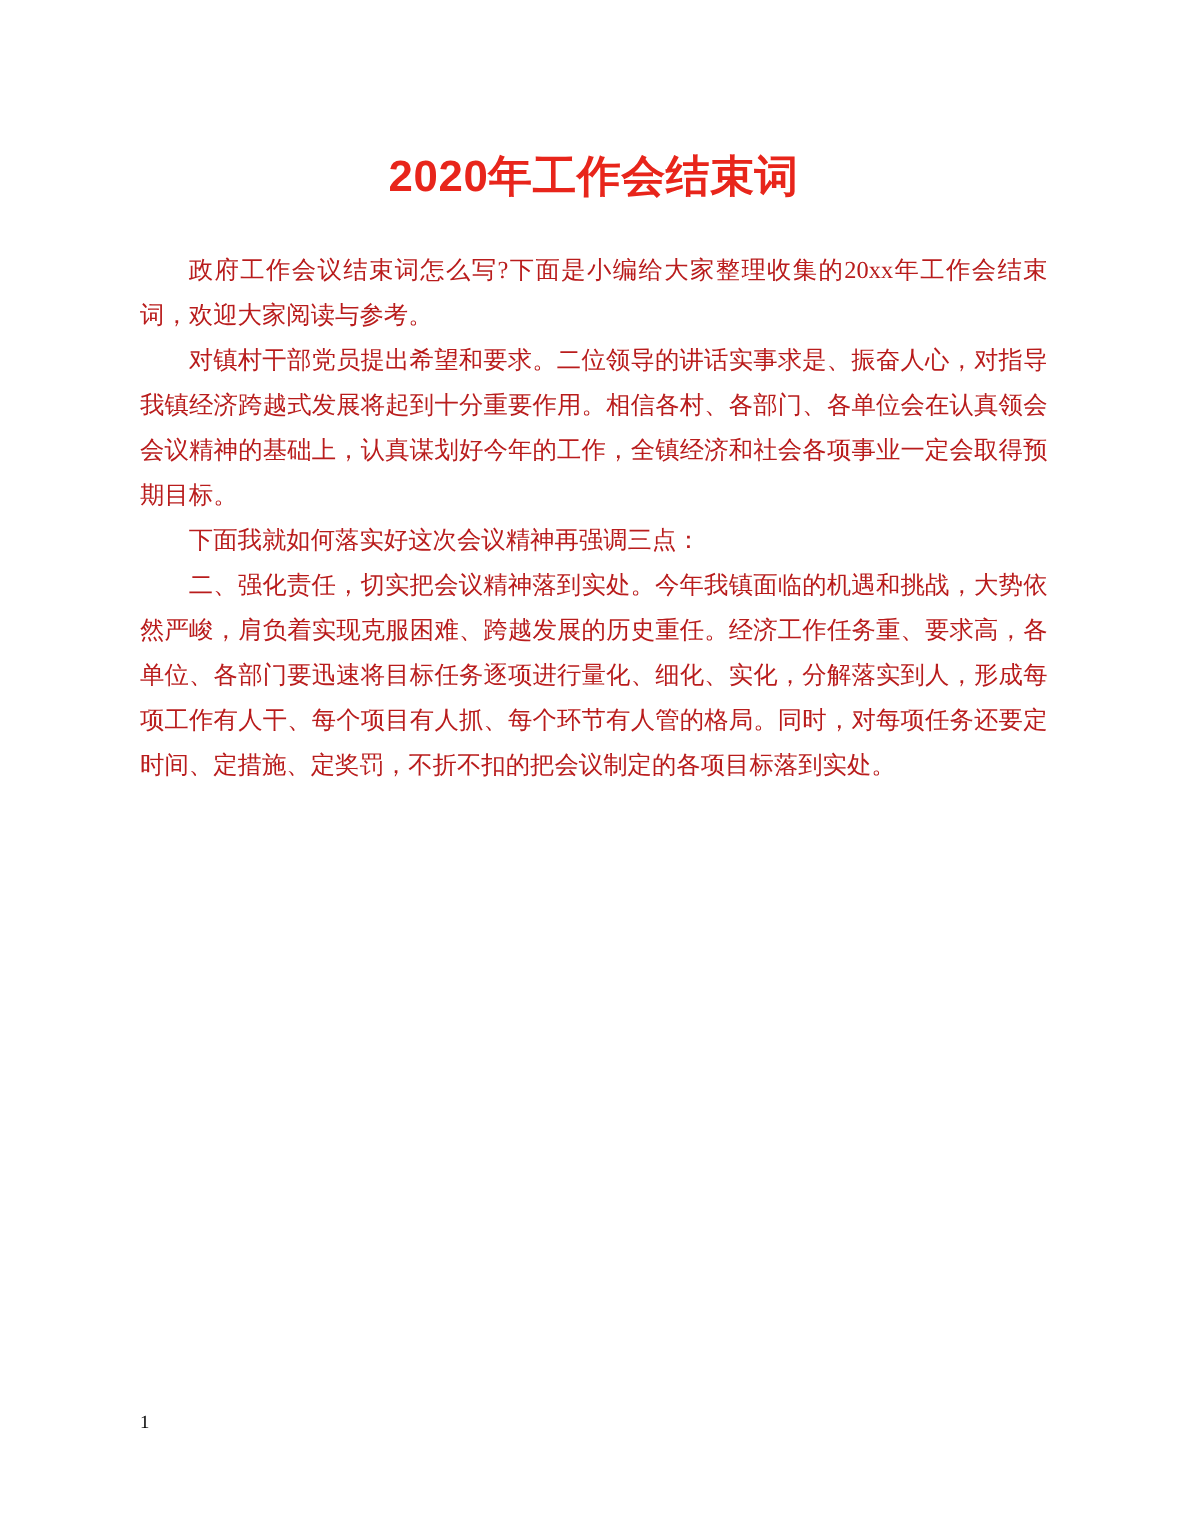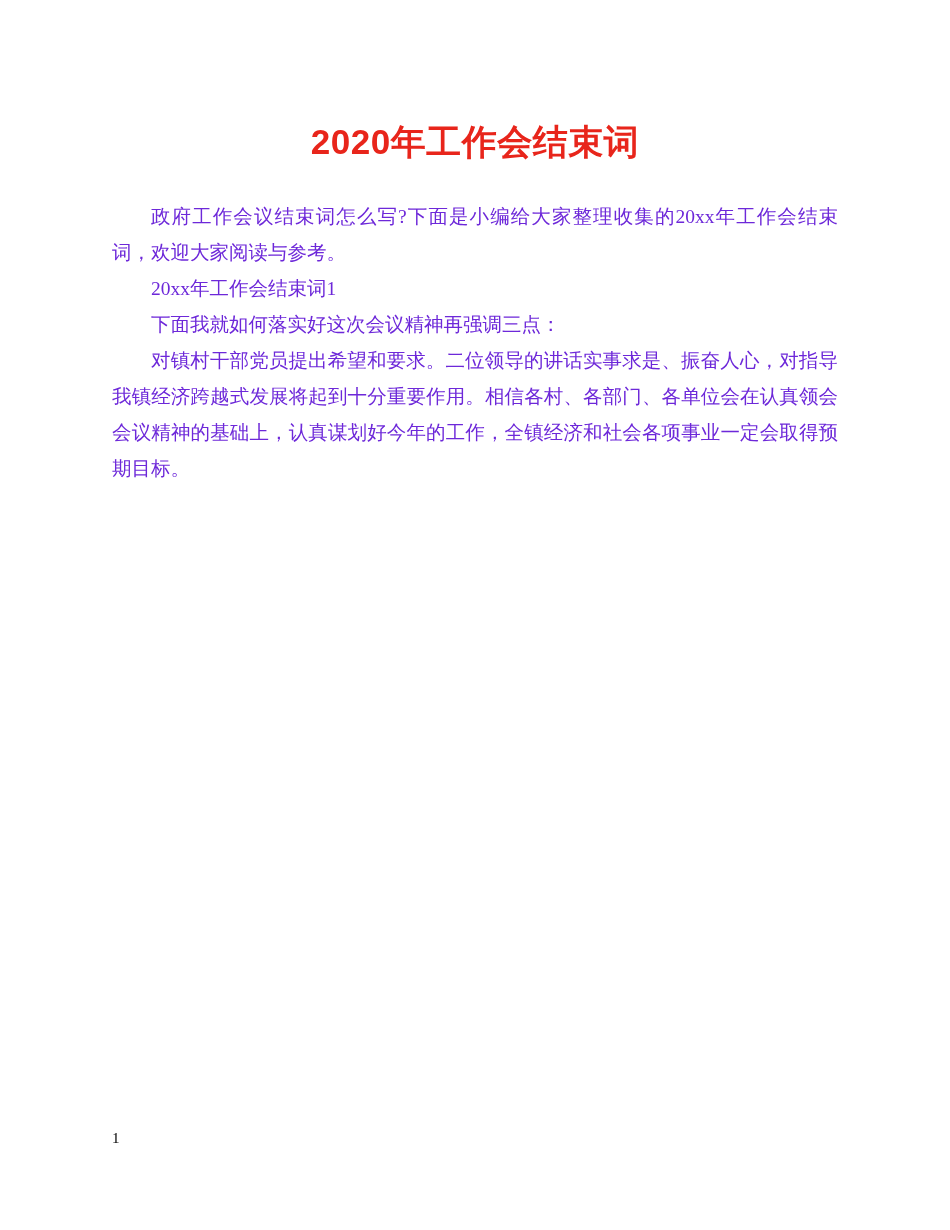--- a/index.html
+++ b/index.html
@@ -35,7 +35,7 @@
   .para {
     font-size: 19.5px;
     line-height: 36px;
-    color: #6d28d9;
+    color: #b91c1c;
     margin: 0;
     text-align: justify;
     text-justify: inter-ideograph;

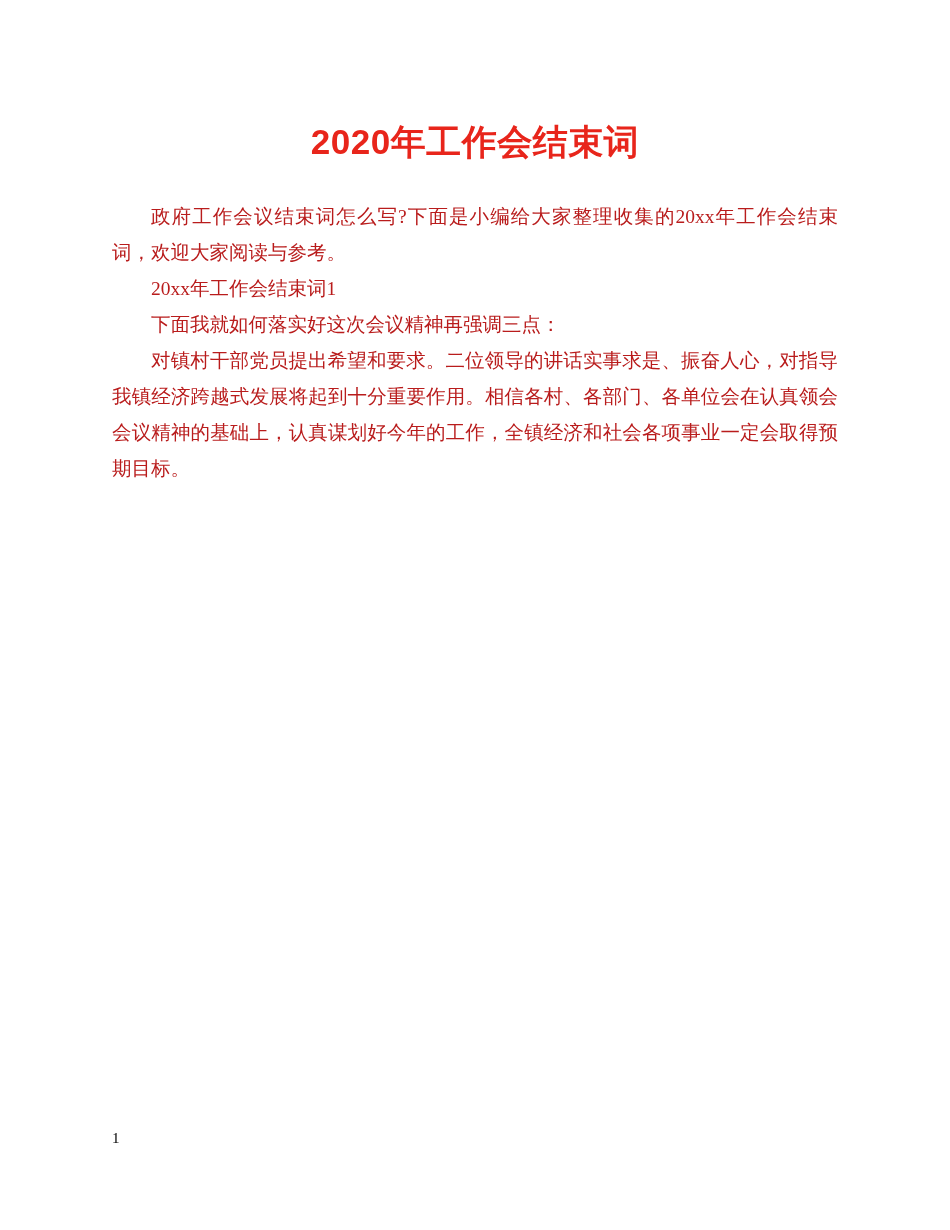--- a/index.html
+++ b/index.html
@@ -57,7 +57,6 @@
   <div class="content">
     <h1 class="doc-title">2020年工作会结束词</h1>
     <p class="para">政府工作会议结束词怎么写?下面是小编给大家整理收集的20xx年工作会结束词，欢迎大家阅读与参考。</p>
-    <p class="para">20xx年工作会结束词1</p>
     <p class="para">下面我就如何落实好这次会议精神再强调三点：</p>
     <p class="para">对镇村干部党员提出希望和要求。二位领导的讲话实事求是、振奋人心，对指导我镇经济跨越式发展将起到十分重要作用。相信各村、各部门、各单位会在认真领会会议精神的基础上，认真谋划好今年的工作，全镇经济和社会各项事业一定会取得预期目标。</p>
   </div>

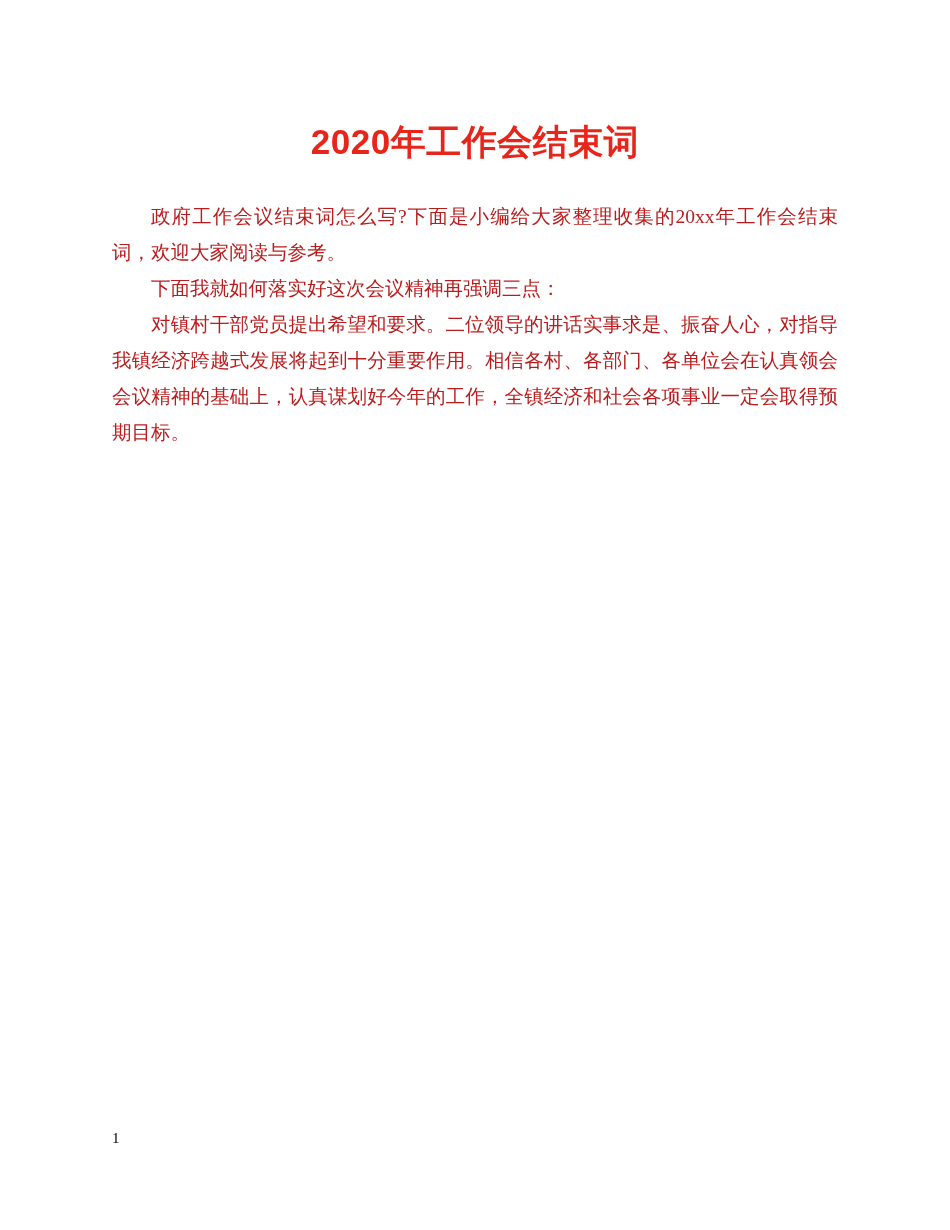--- a/index.html
+++ b/index.html
@@ -57,8 +57,8 @@
   <div class="content">
     <h1 class="doc-title">2020年工作会结束词</h1>
     <p class="para">政府工作会议结束词怎么写?下面是小编给大家整理收集的20xx年工作会结束词，欢迎大家阅读与参考。</p>
+    <p class="para">对镇村干部党员提出希望和要求。二位领导的讲话实事求是、振奋人心，对指导我镇经济跨越式发展将起到十分重要作用。相信各村、各部门、各单位会在认真领会会议精神的基础上，认真谋划好今年的工作，全镇经济和社会各项事业一定会取得预期目标。</p>
     <p class="para">下面我就如何落实好这次会议精神再强调三点：</p>
-    <p class="para">对镇村干部党员提出希望和要求。二位领导的讲话实事求是、振奋人心，对指导我镇经济跨越式发展将起到十分重要作用。相信各村、各部门、各单位会在认真领会会议精神的基础上，认真谋划好今年的工作，全镇经济和社会各项事业一定会取得预期目标。</p>
   </div>
   <div class="page-number">1</div>
 </div>

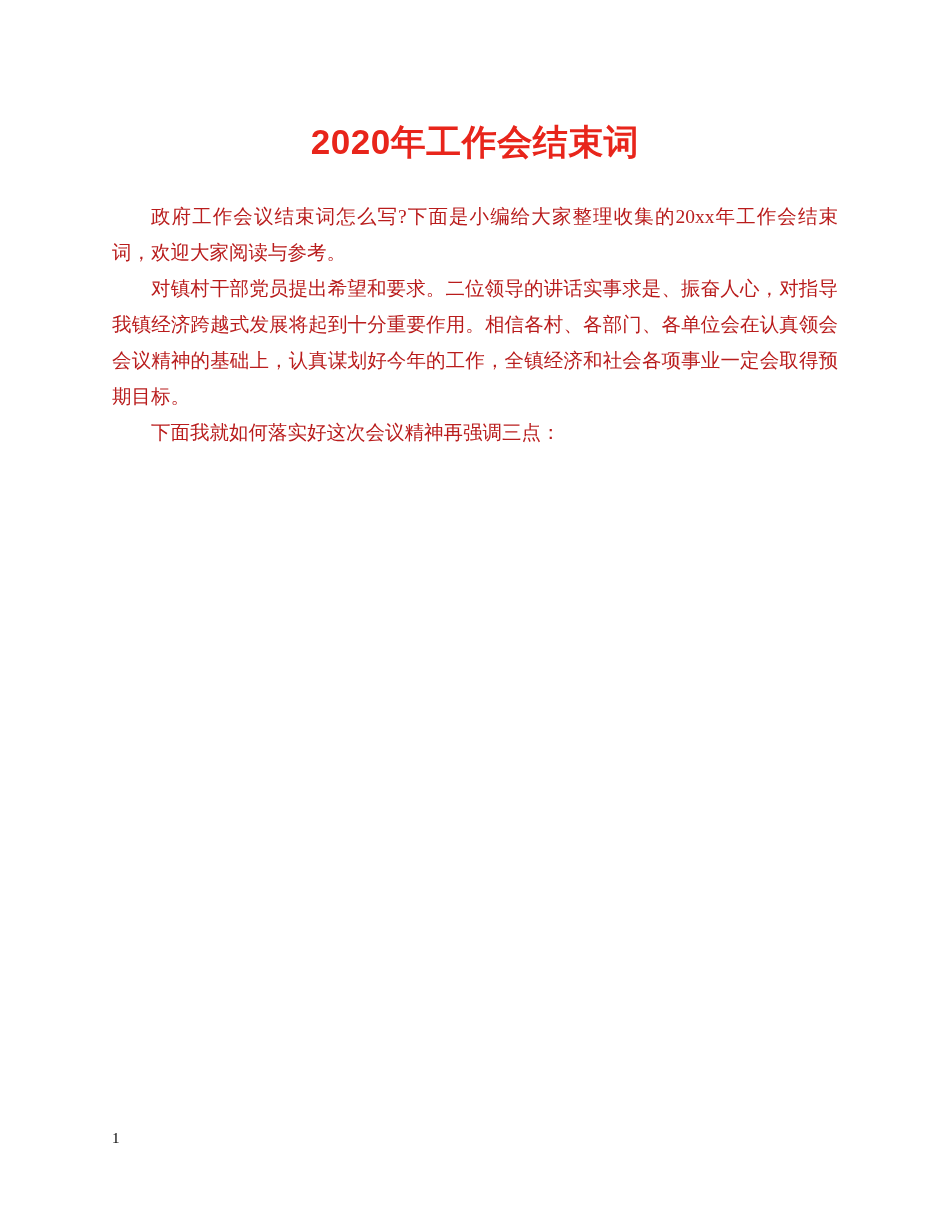--- a/index.html
+++ b/index.html
@@ -59,6 +59,7 @@
     <p class="para">政府工作会议结束词怎么写?下面是小编给大家整理收集的20xx年工作会结束词，欢迎大家阅读与参考。</p>
     <p class="para">对镇村干部党员提出希望和要求。二位领导的讲话实事求是、振奋人心，对指导我镇经济跨越式发展将起到十分重要作用。相信各村、各部门、各单位会在认真领会会议精神的基础上，认真谋划好今年的工作，全镇经济和社会各项事业一定会取得预期目标。</p>
     <p class="para">下面我就如何落实好这次会议精神再强调三点：</p>
+    <p class="para">二、强化责任，切实把会议精神落到实处。今年我镇面临的机遇和挑战，大势依然严峻，肩负着实现克服困难、跨越发展的历史重任。经济工作任务重、要求高，各单位、各部门要迅速将目标任务逐项进行量化、细化、实化，分解落实到人，形成每项工作有人干、每个项目有人抓、每个环节有人管的格局。同时，对每项任务还要定时间、定措施、定奖罚，不折不扣的把会议制定的各项目标落到实处。</p>
   </div>
   <div class="page-number">1</div>
 </div>

